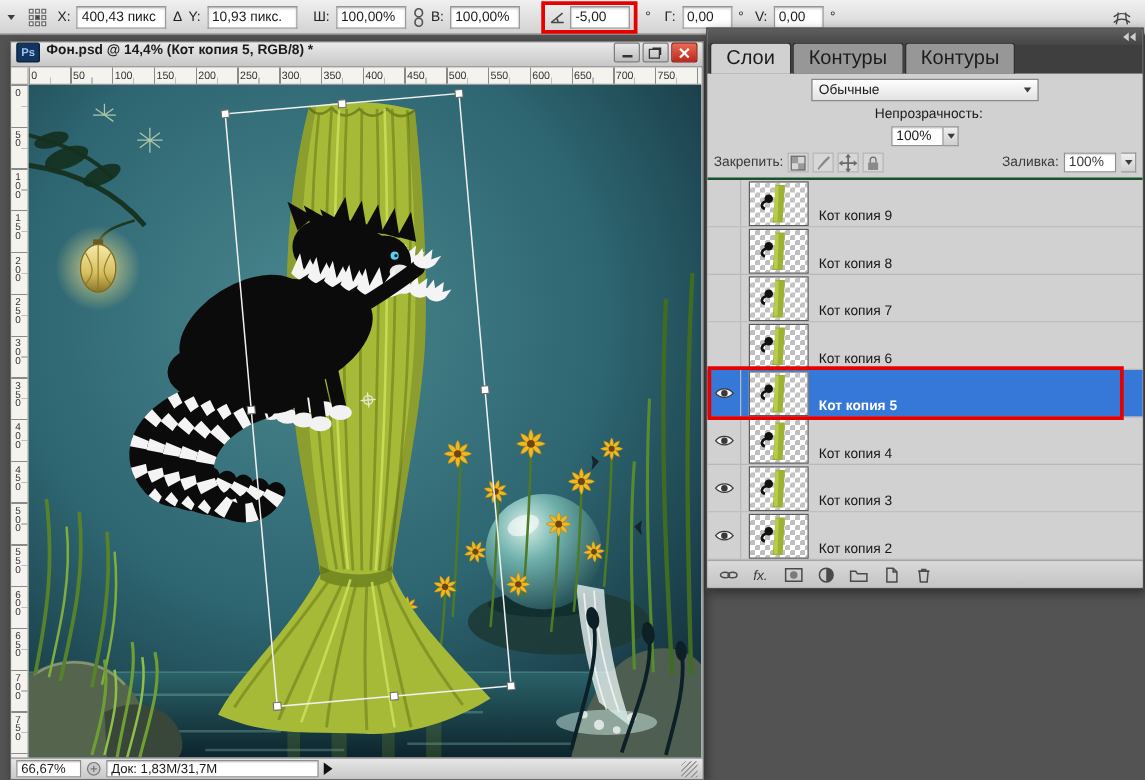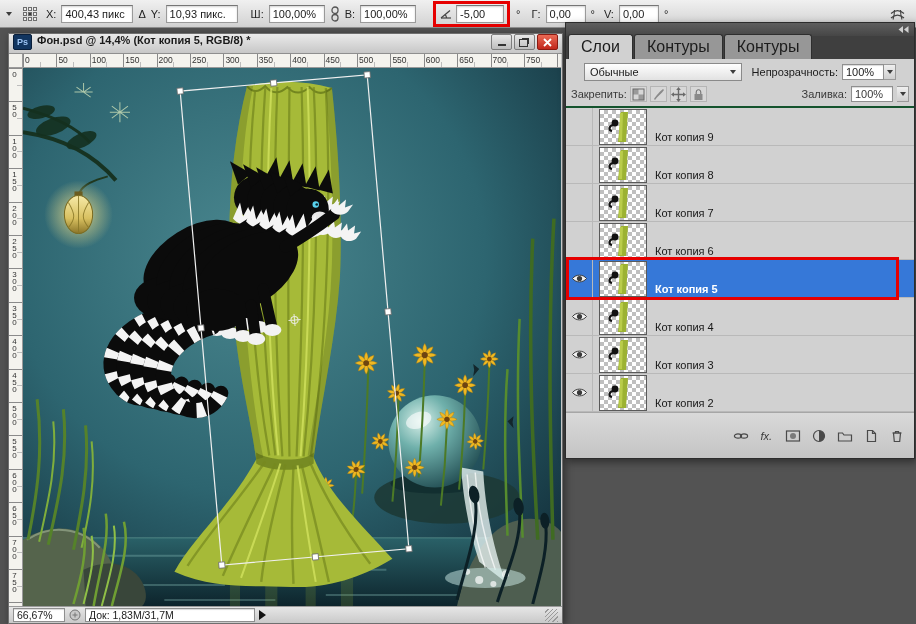--- a/index.html
+++ b/index.html
@@ -104,7 +104,7 @@
     border-radius:3px 3px 0 0;font-size:16px;}
   .tab.active{background:#d1d1d1;}
   .panel-body{background:#d1d1d1;}
-  .blend-row{display:flex;align-items:center;gap:4px;padding:4px 18px 3px;}
+  .blend-row{display:flex;align-items:center;gap:4px;padding:4px 8px 3px;flex-direction:column;}
   .combo{width:182px;height:18px;background:linear-gradient(#fefefe,#e2e2e2);border:1px solid #8a8a8a;
     display:flex;align-items:center;justify-content:space-between;padding:0 5px;box-sizing:border-box;}
   .val-group{display:flex;align-items:center;}

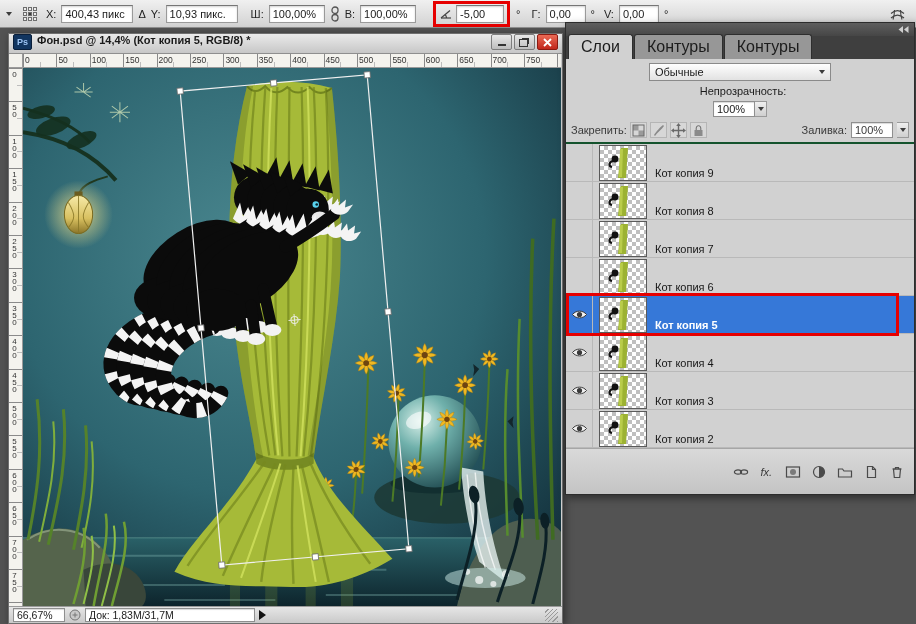--- a/index.html
+++ b/index.html
@@ -132,8 +132,8 @@
   .layer-row.selected .layer-name{color:#fff;font-weight:bold;}
   .highlight-frame{position:absolute;left:0;right:15px;top:-3px;bottom:-3px;
     border:3px solid #e60000;z-index:5;pointer-events:none;}
-  .panel-bottom{height:21px;display:flex;align-items:center;justify-content:flex-end;gap:10px;
-    padding:12px 9px;background:linear-gradient(#d9d9d9,#c4c4c4);}
+  .panel-bottom{height:21px;display:flex;align-items:center;gap:10px;
+    padding:0 9px;background:linear-gradient(#d9d9d9,#c4c4c4);}
   .panel-icon{display:inline-flex;align-items:center;justify-content:center;width:16px;height:16px;}
 </style>
 </head>

